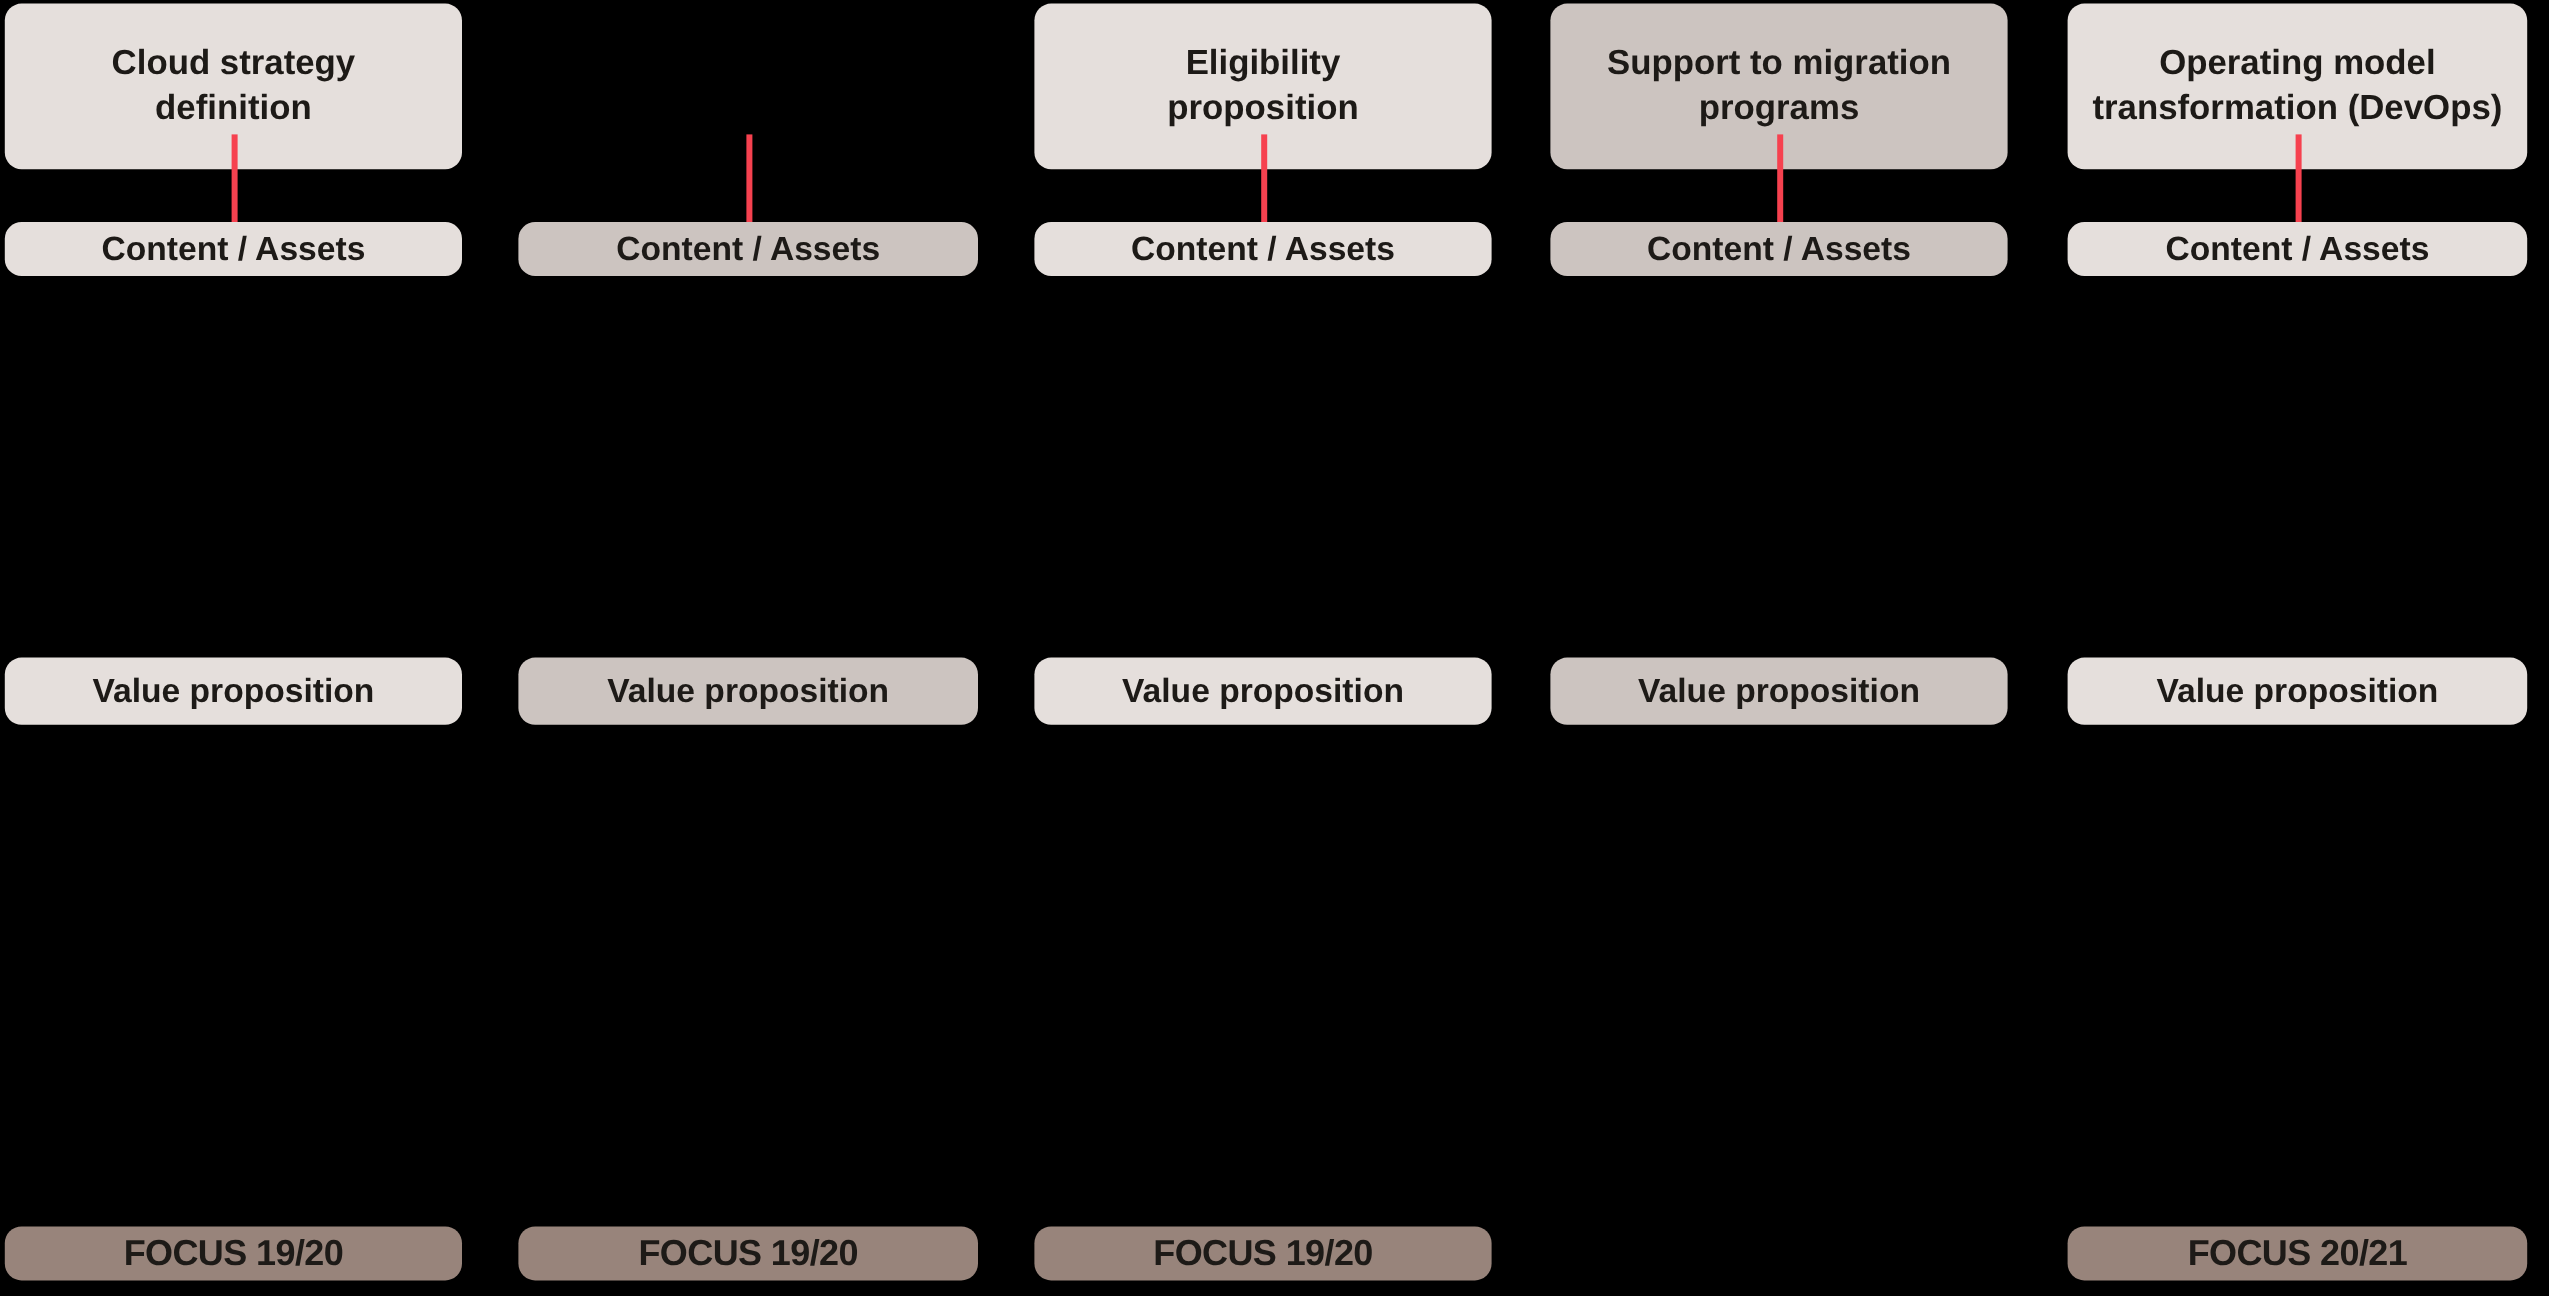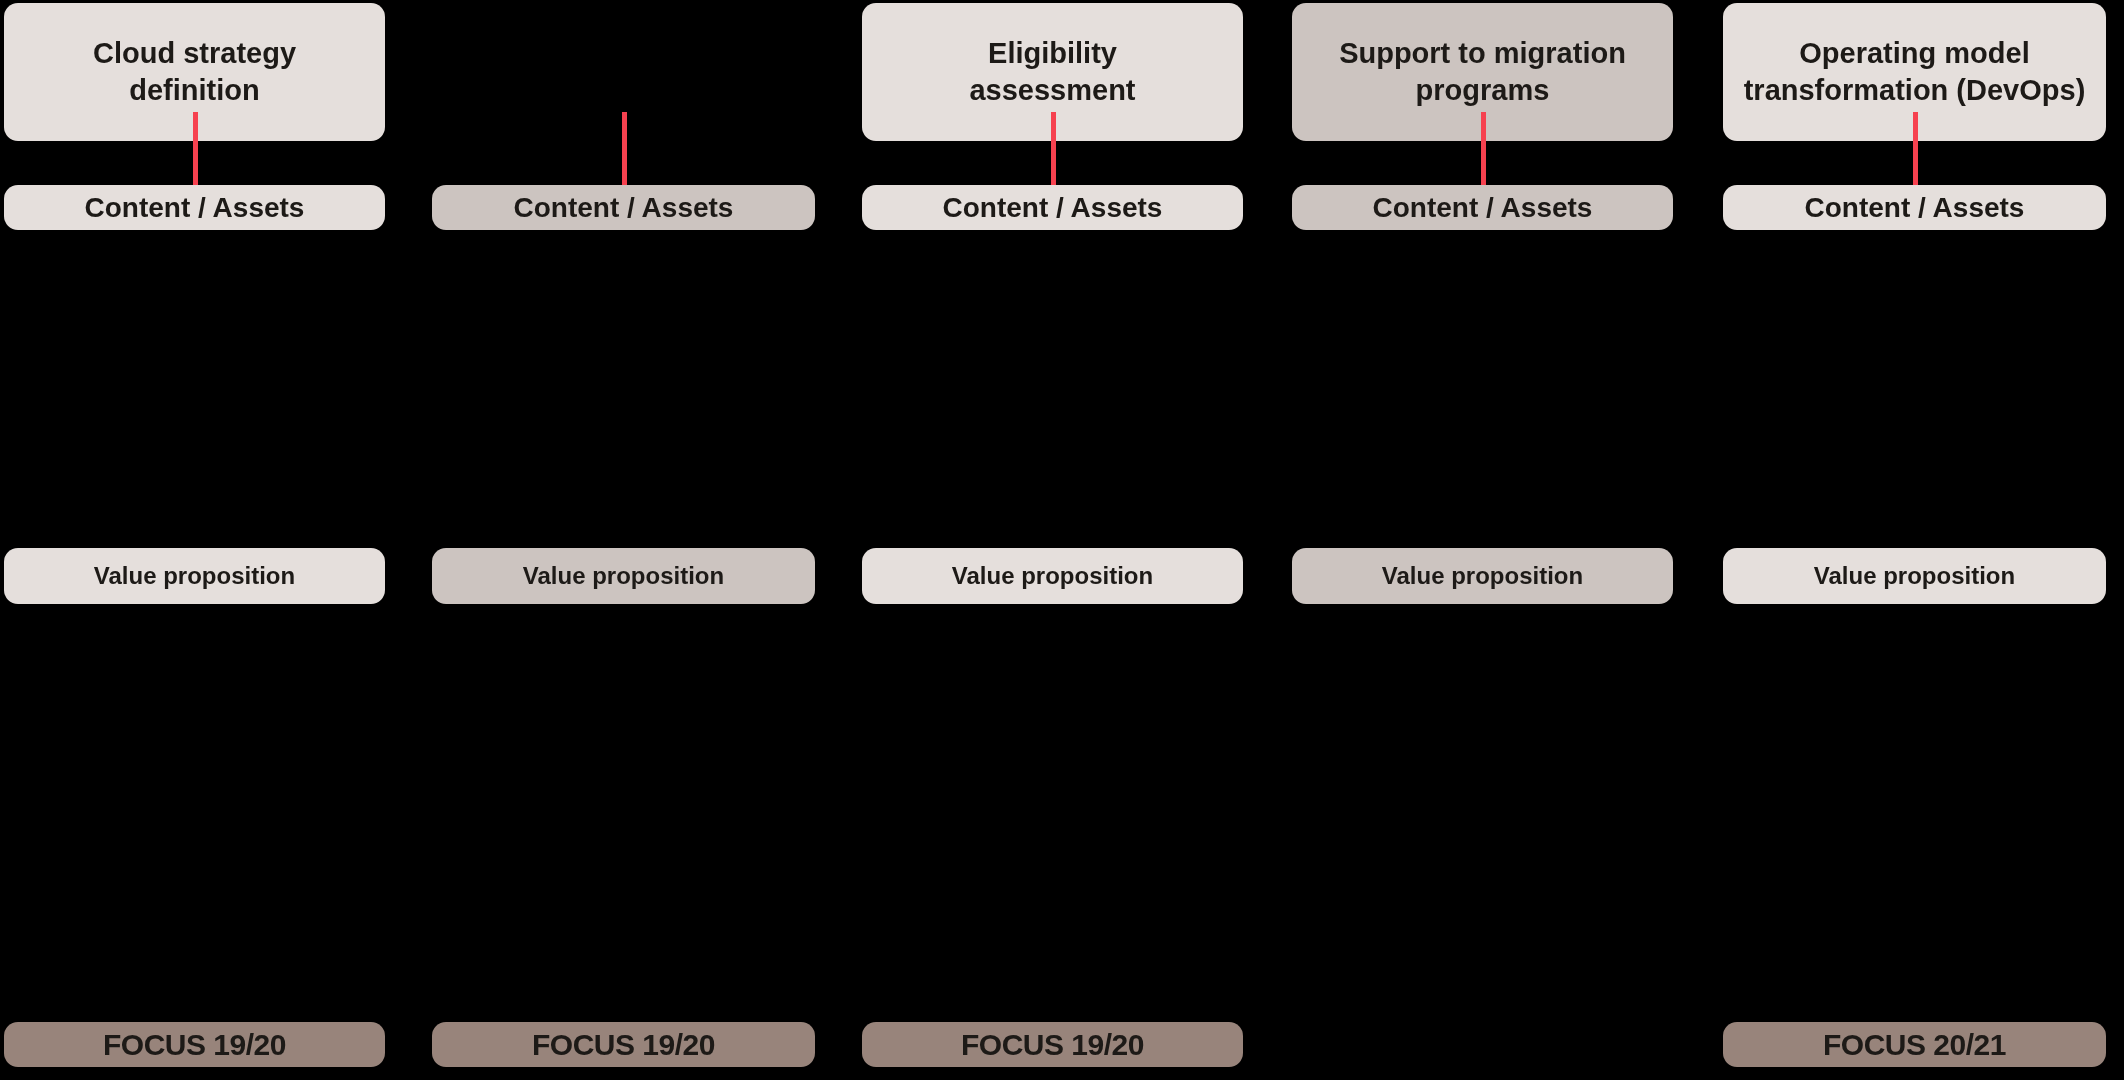--- a/index.html
+++ b/index.html
@@ -74,7 +74,7 @@
 
   <div class="column">
     <div class="box box-header fill">Eligibility
-assessment</div>
+proposition</div>
     <div class="connector"></div>
     <div class="box box-content fill">Content / Assets</div>
     <div class="box box-value fill">Value proposition</div>

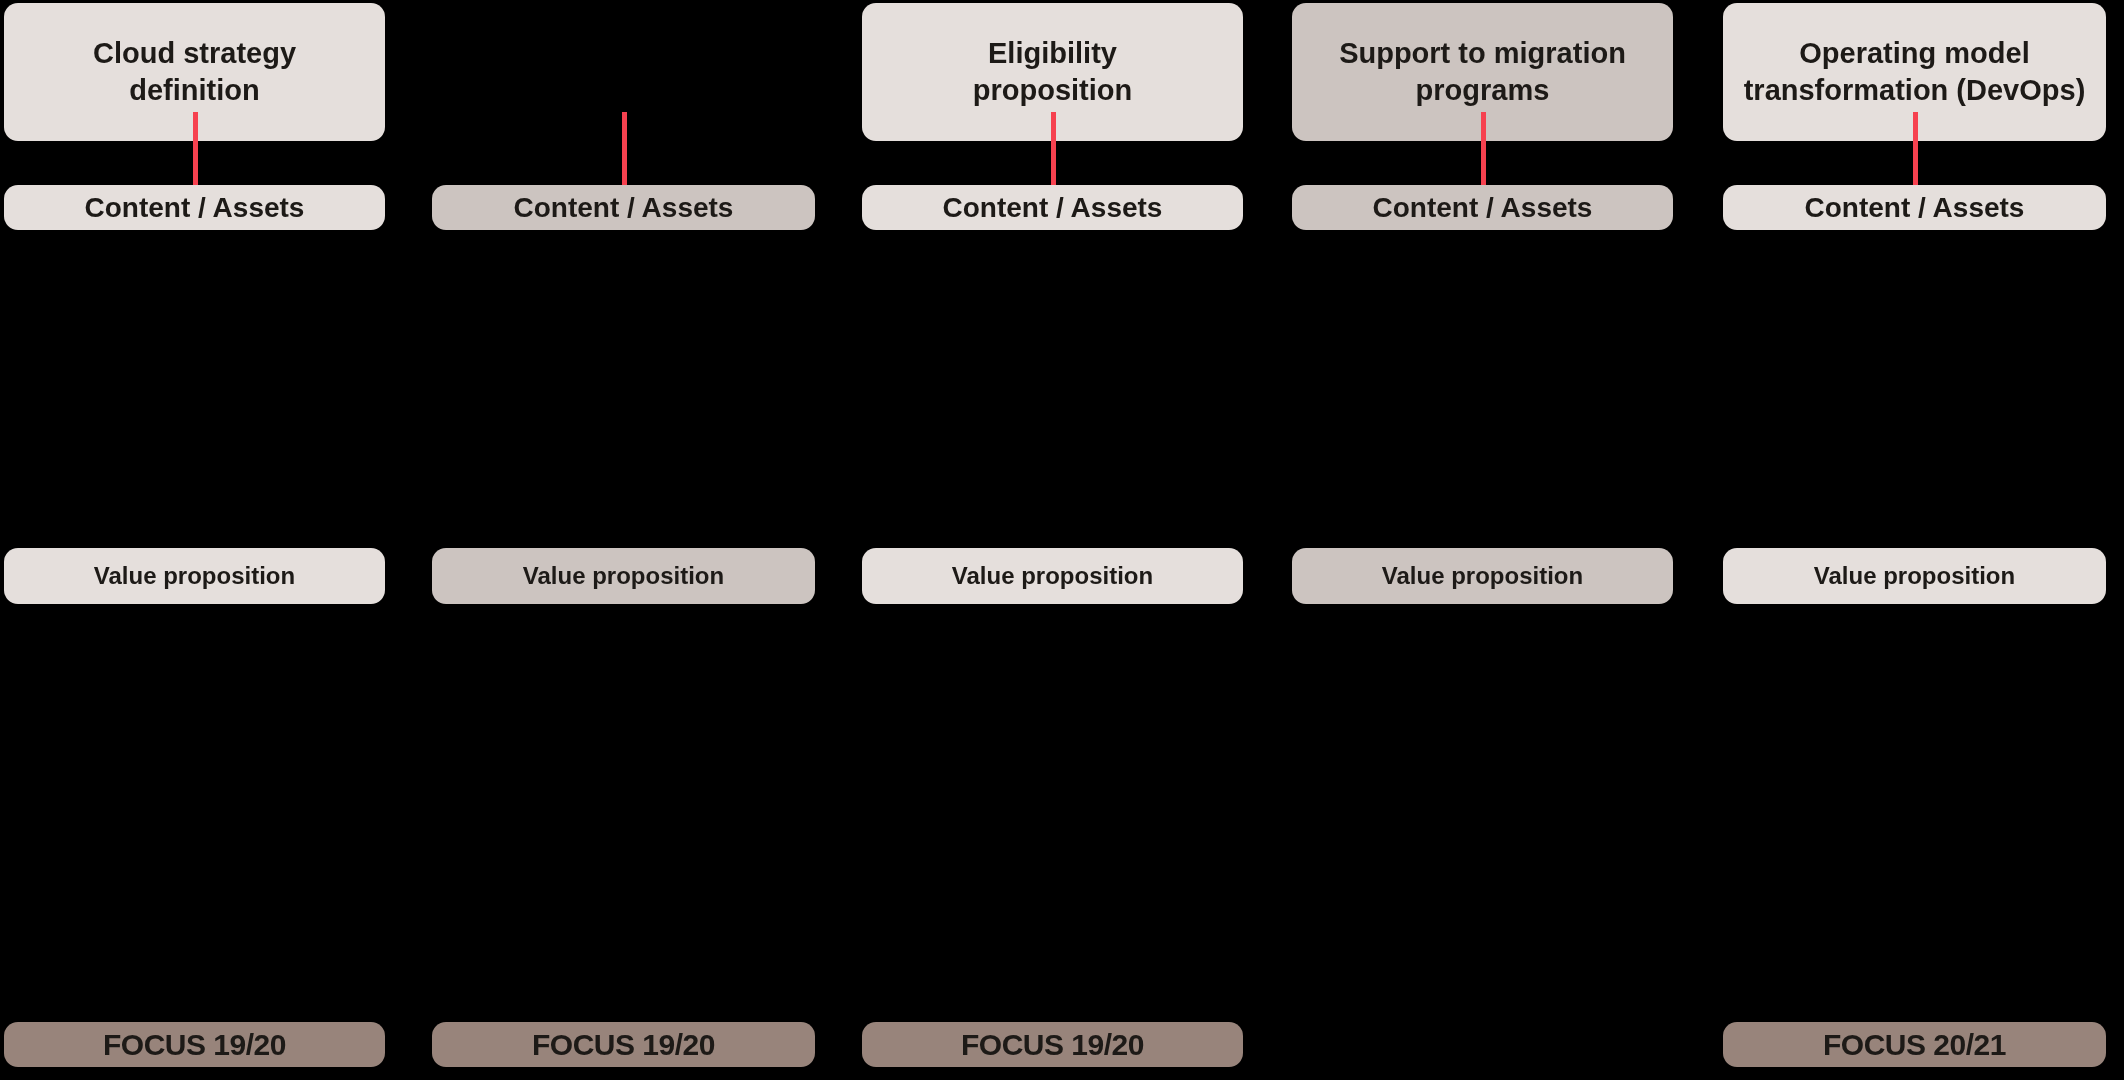--- a/index.html
+++ b/index.html
@@ -44,7 +44,7 @@
     background:var(--connector-red);
   }
   .box-content{top:185px;height:45px;font-size:28px;}
-  .box-value{top:548px;height:56px;font-size:24px;}
+  .box-value{top:548px;height:56px;font-size:28px;}
   .box-focus{
     top:1022px;height:45px;font-size:30px;
     background:var(--box-focus);

